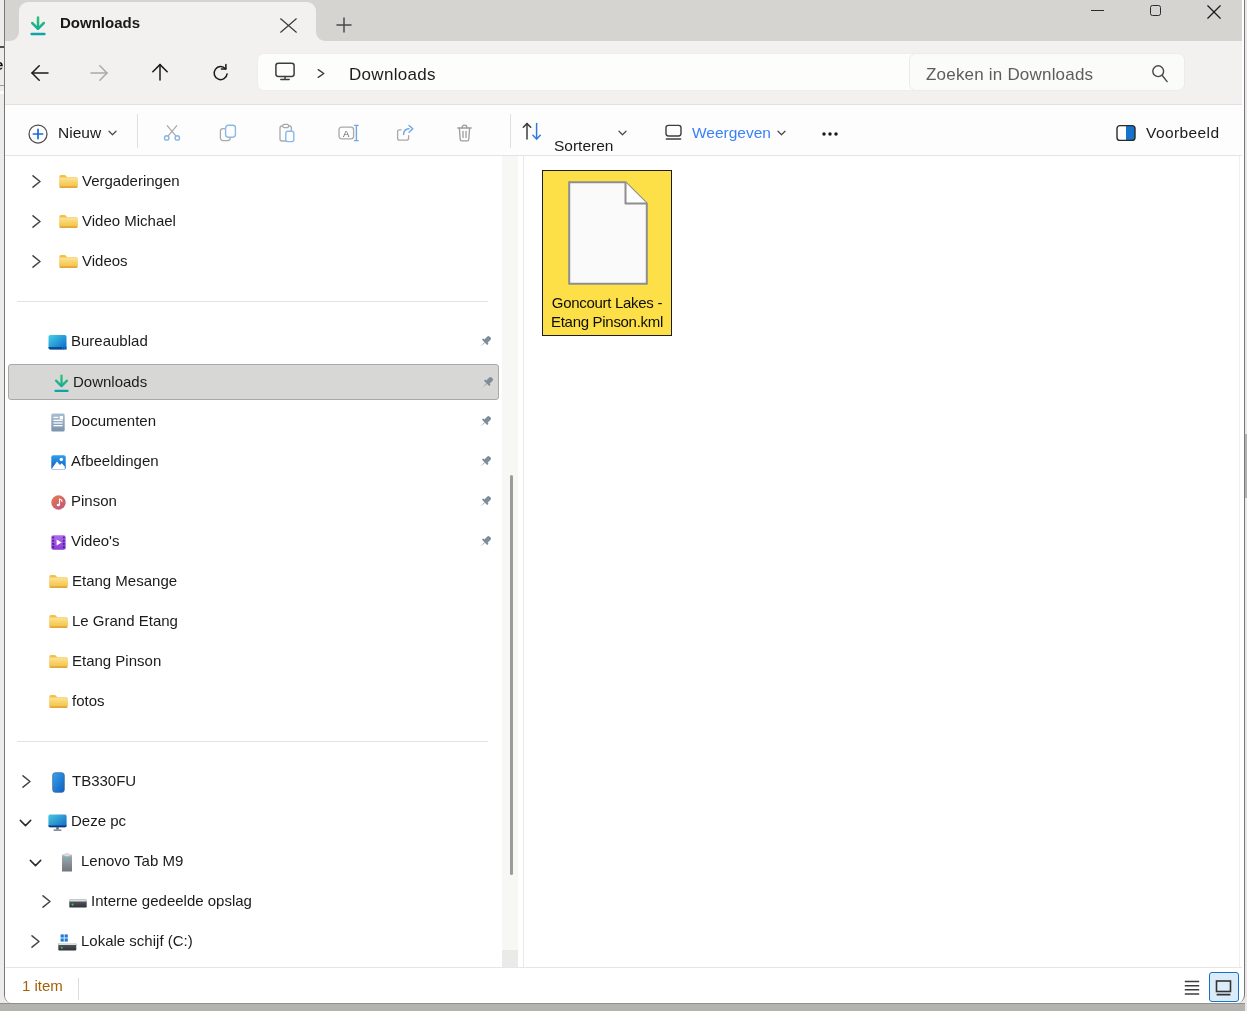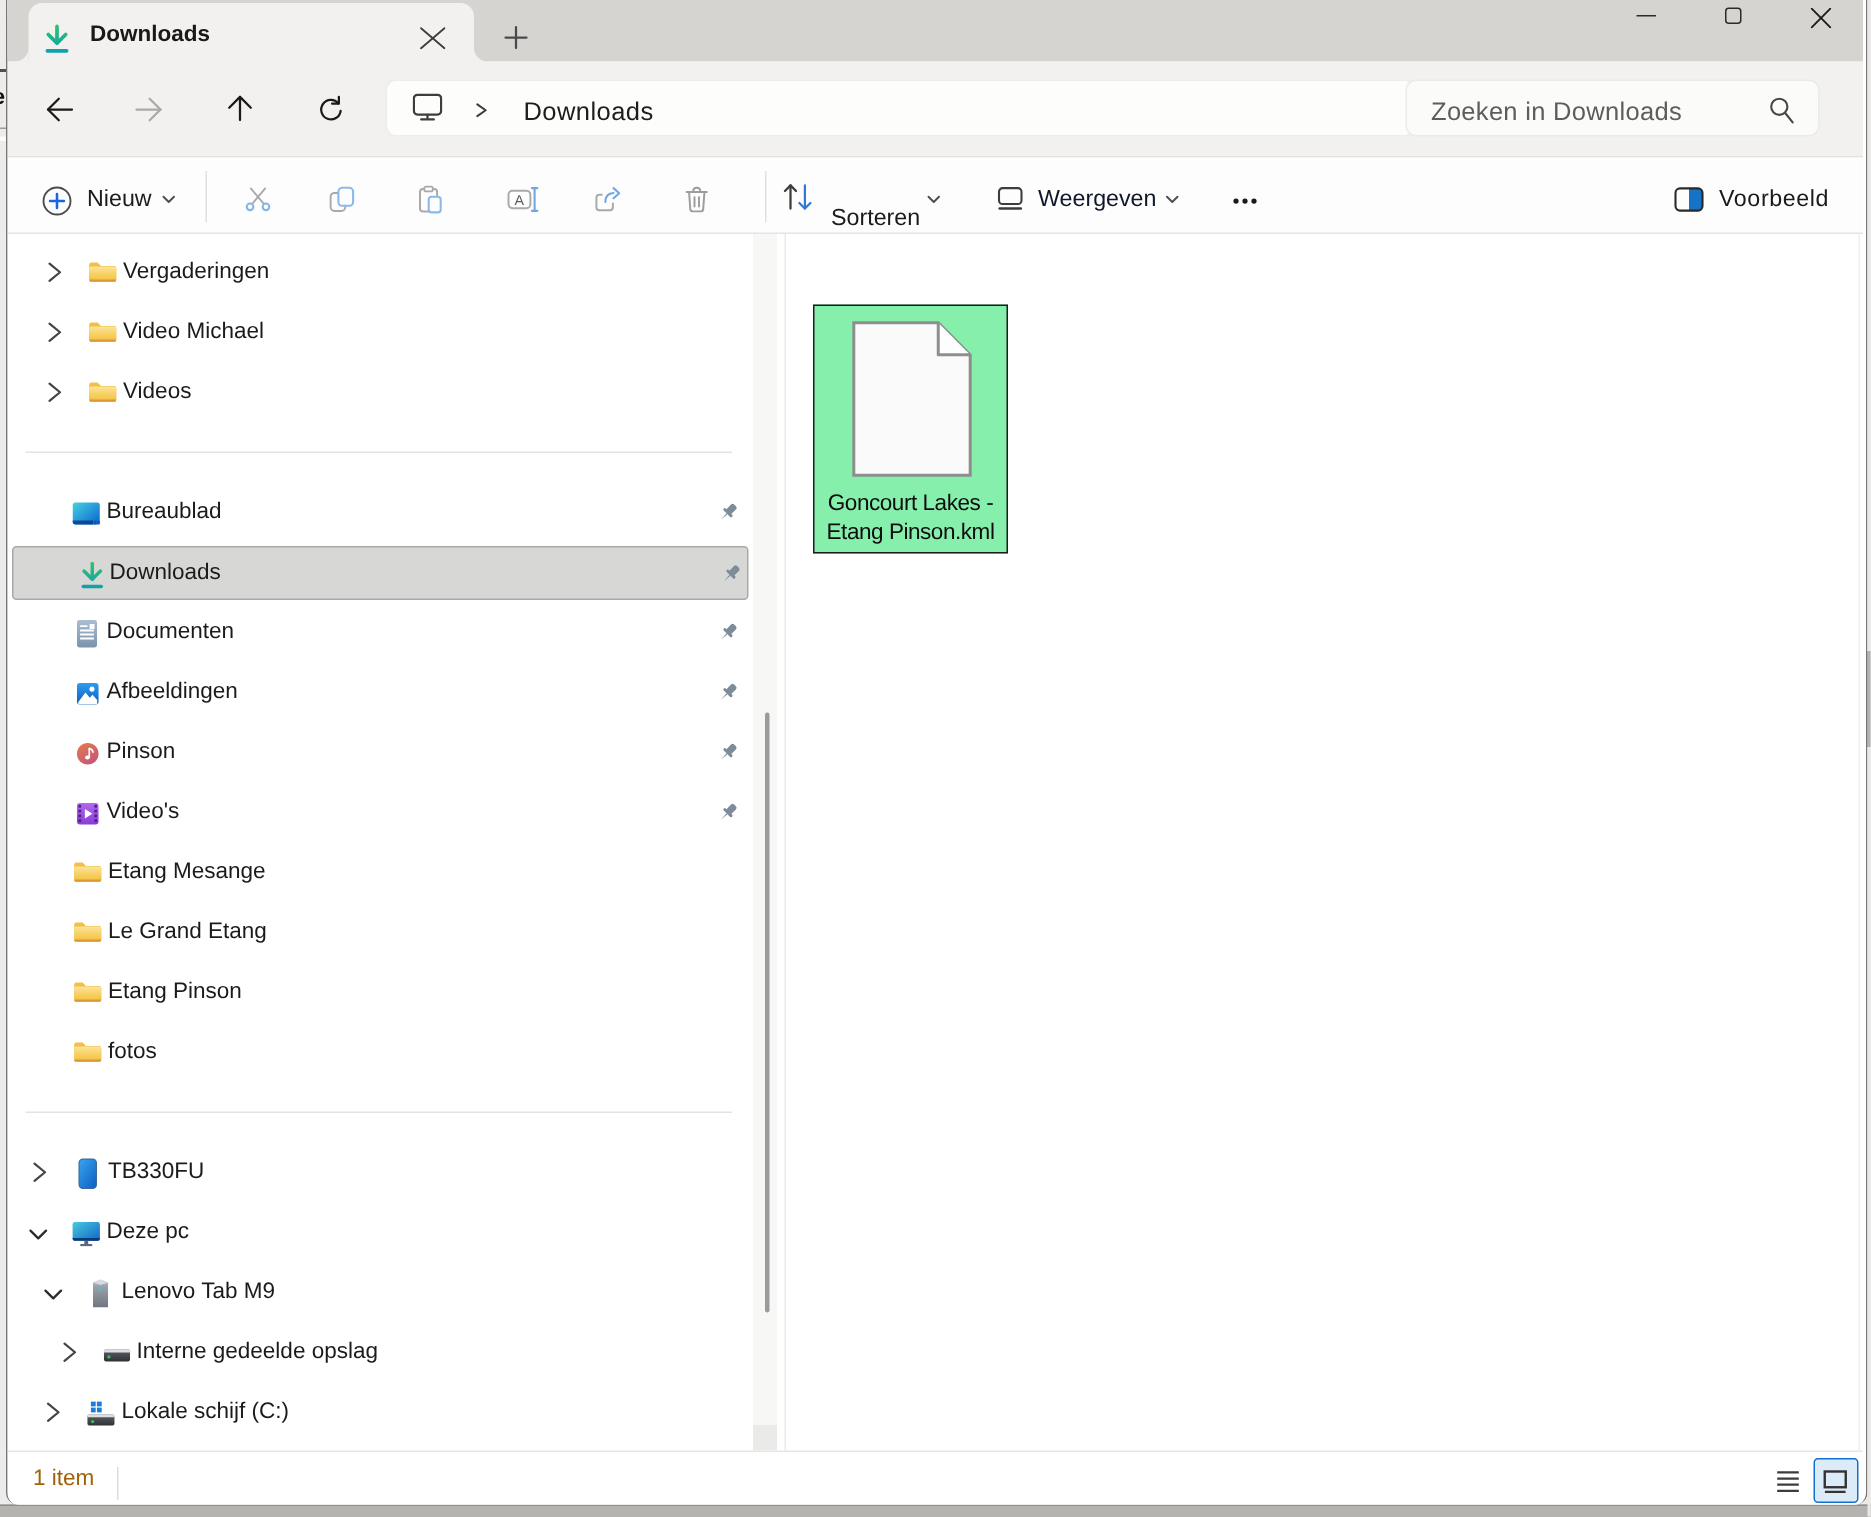--- a/index.html
+++ b/index.html
@@ -27,7 +27,7 @@
   #curveR{left:311px;} #curveR:before{left:0;bottom:0;}
   #navbar{left:0;top:41px;width:1237px;height:63px;background:#f2f1ef;border-bottom:1px solid #e2e1df;}
   #addr{left:252px;top:12px;width:685px;height:36px;background:#fdfdfc;border:1px solid #ededeb;border-radius:7px;}
-  #search{left:932px;top:12px;width:274px;height:36px;background:#fbfbfa;border:1px solid #ebebe9;border-radius:7px;}
+  #search{left:904px;top:12px;width:274px;height:36px;background:#fbfbfa;border:1px solid #ebebe9;border-radius:7px;}
   #search .ph{position:absolute;left:16px;top:11px;font-size:17px;letter-spacing:0.2px;color:#5d5d5d;}
   #cmdbar{left:0;top:105px;width:1237px;height:50px;background:#fdfdfd;border-bottom:1px solid #e5e4e2;}
   .vsep{width:1px;background:#e0e0de;}

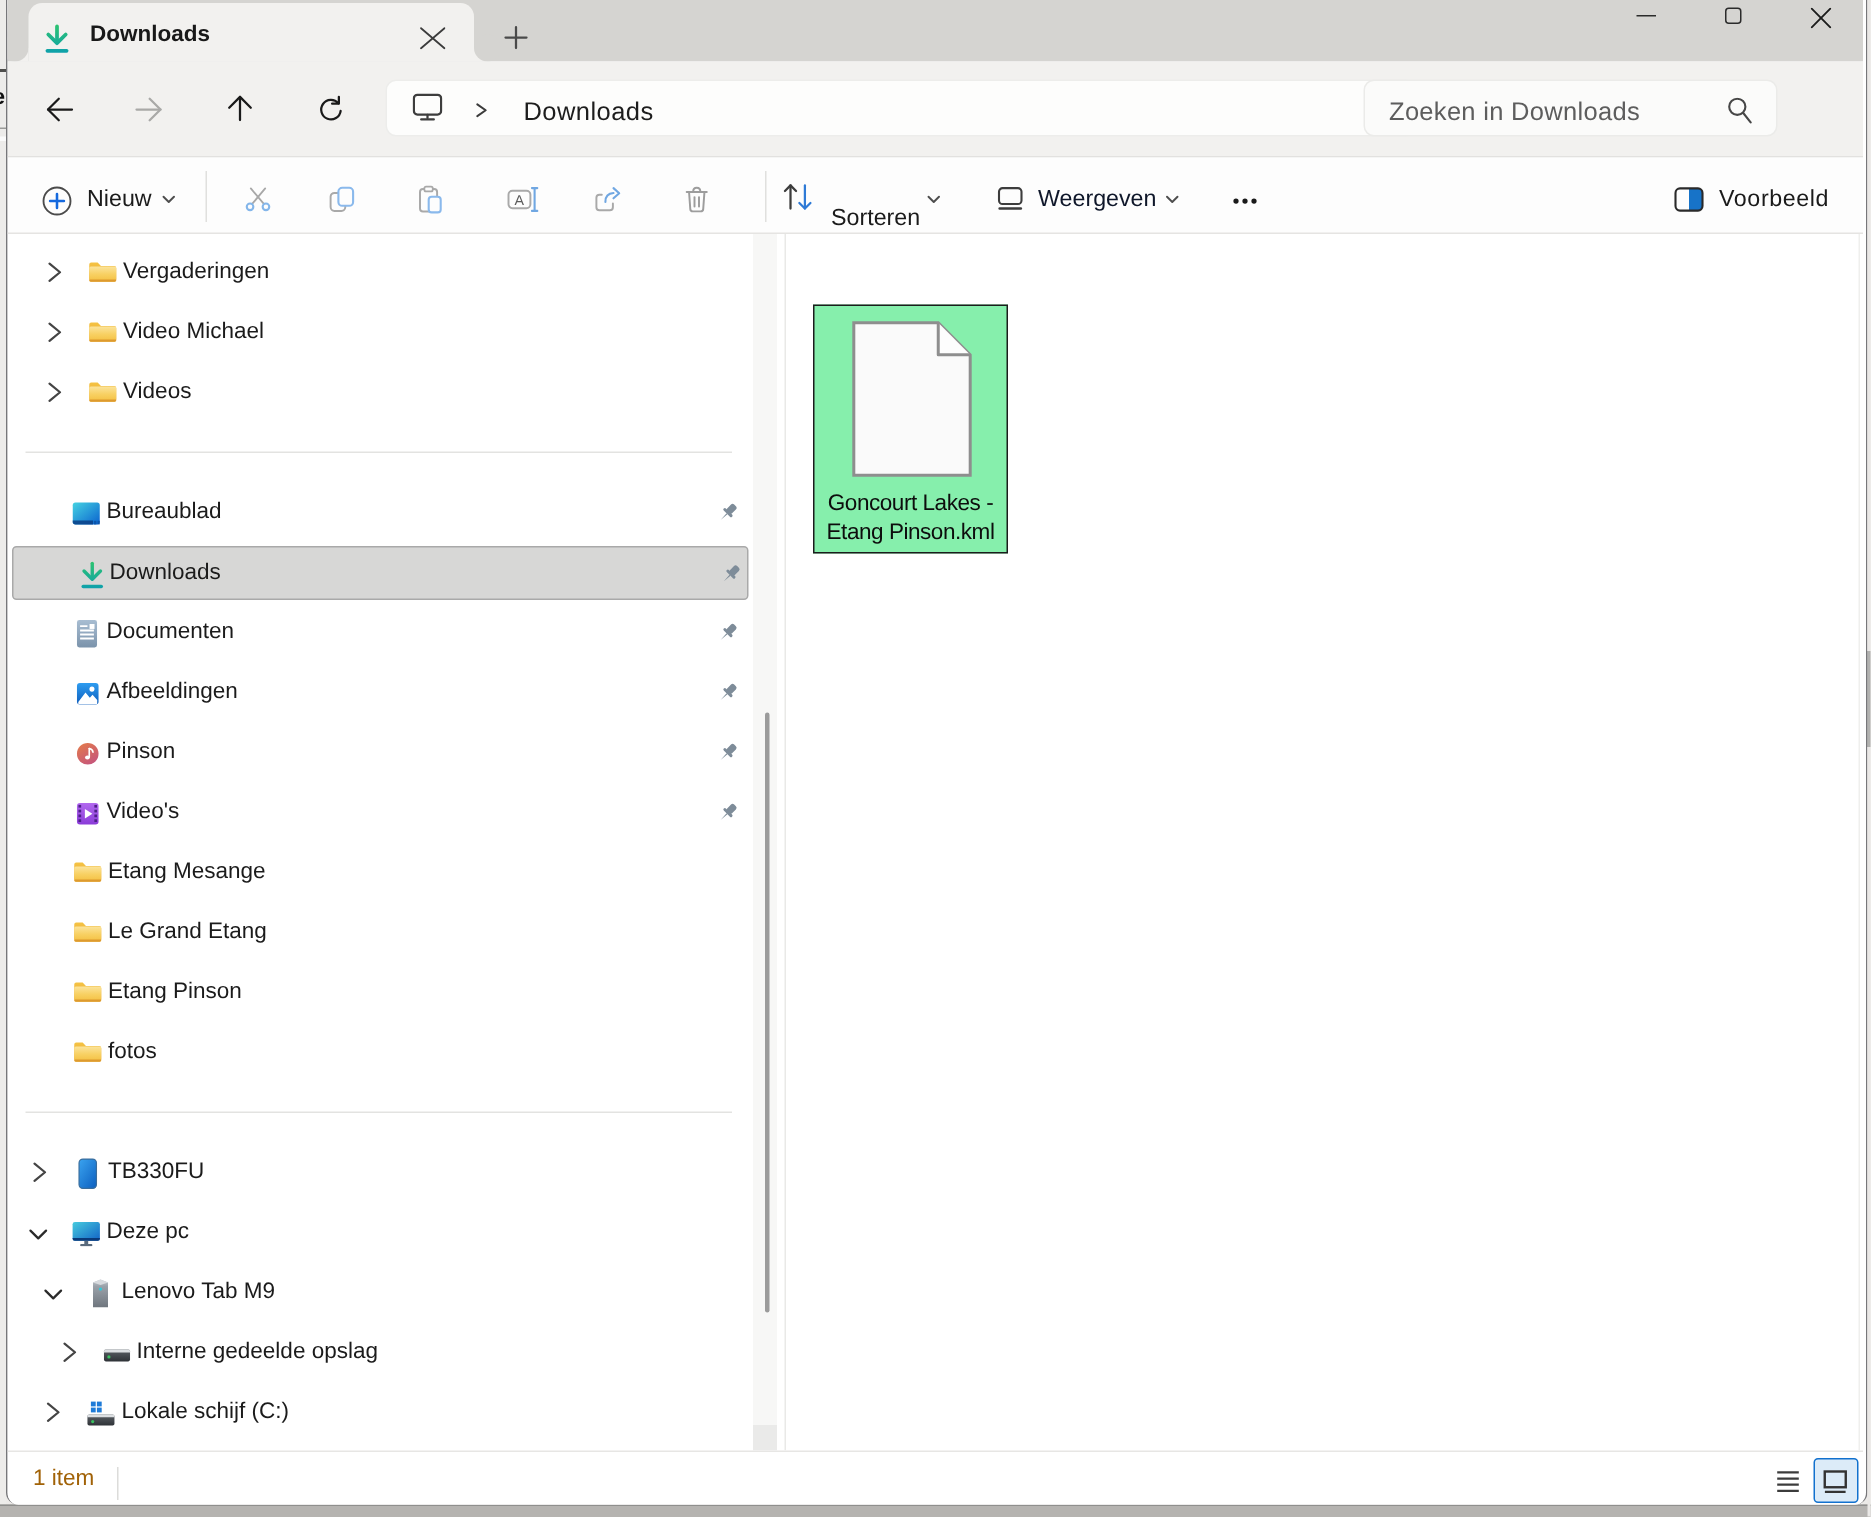--- a/index.html
+++ b/index.html
@@ -271,7 +271,7 @@
 <path d="M2.4 16 H16.6" stroke="#3d3d3d" stroke-width="1.6" stroke-linecap="round"></path>
         </svg>
       </span>
-    <span class="ab" style="left:687px;top:19px;font-size:15.5px;color:#0f172a;">Weergeven</span>
+    <span class="ab" style="left:687px;top:19px;font-size:15.5px;color:#3b82f6;">Weergeven</span>
     <span class="ab" style="left:772px;top:25px;">
         <svg width="9" height="7" viewBox="0 0 9 7">
 <path d="M1 1.2 L4.5 4.7 L8 1.2" stroke="#4e4e4e" stroke-width="1.3" fill="none" stroke-linecap="round" stroke-linejoin="round"></path>

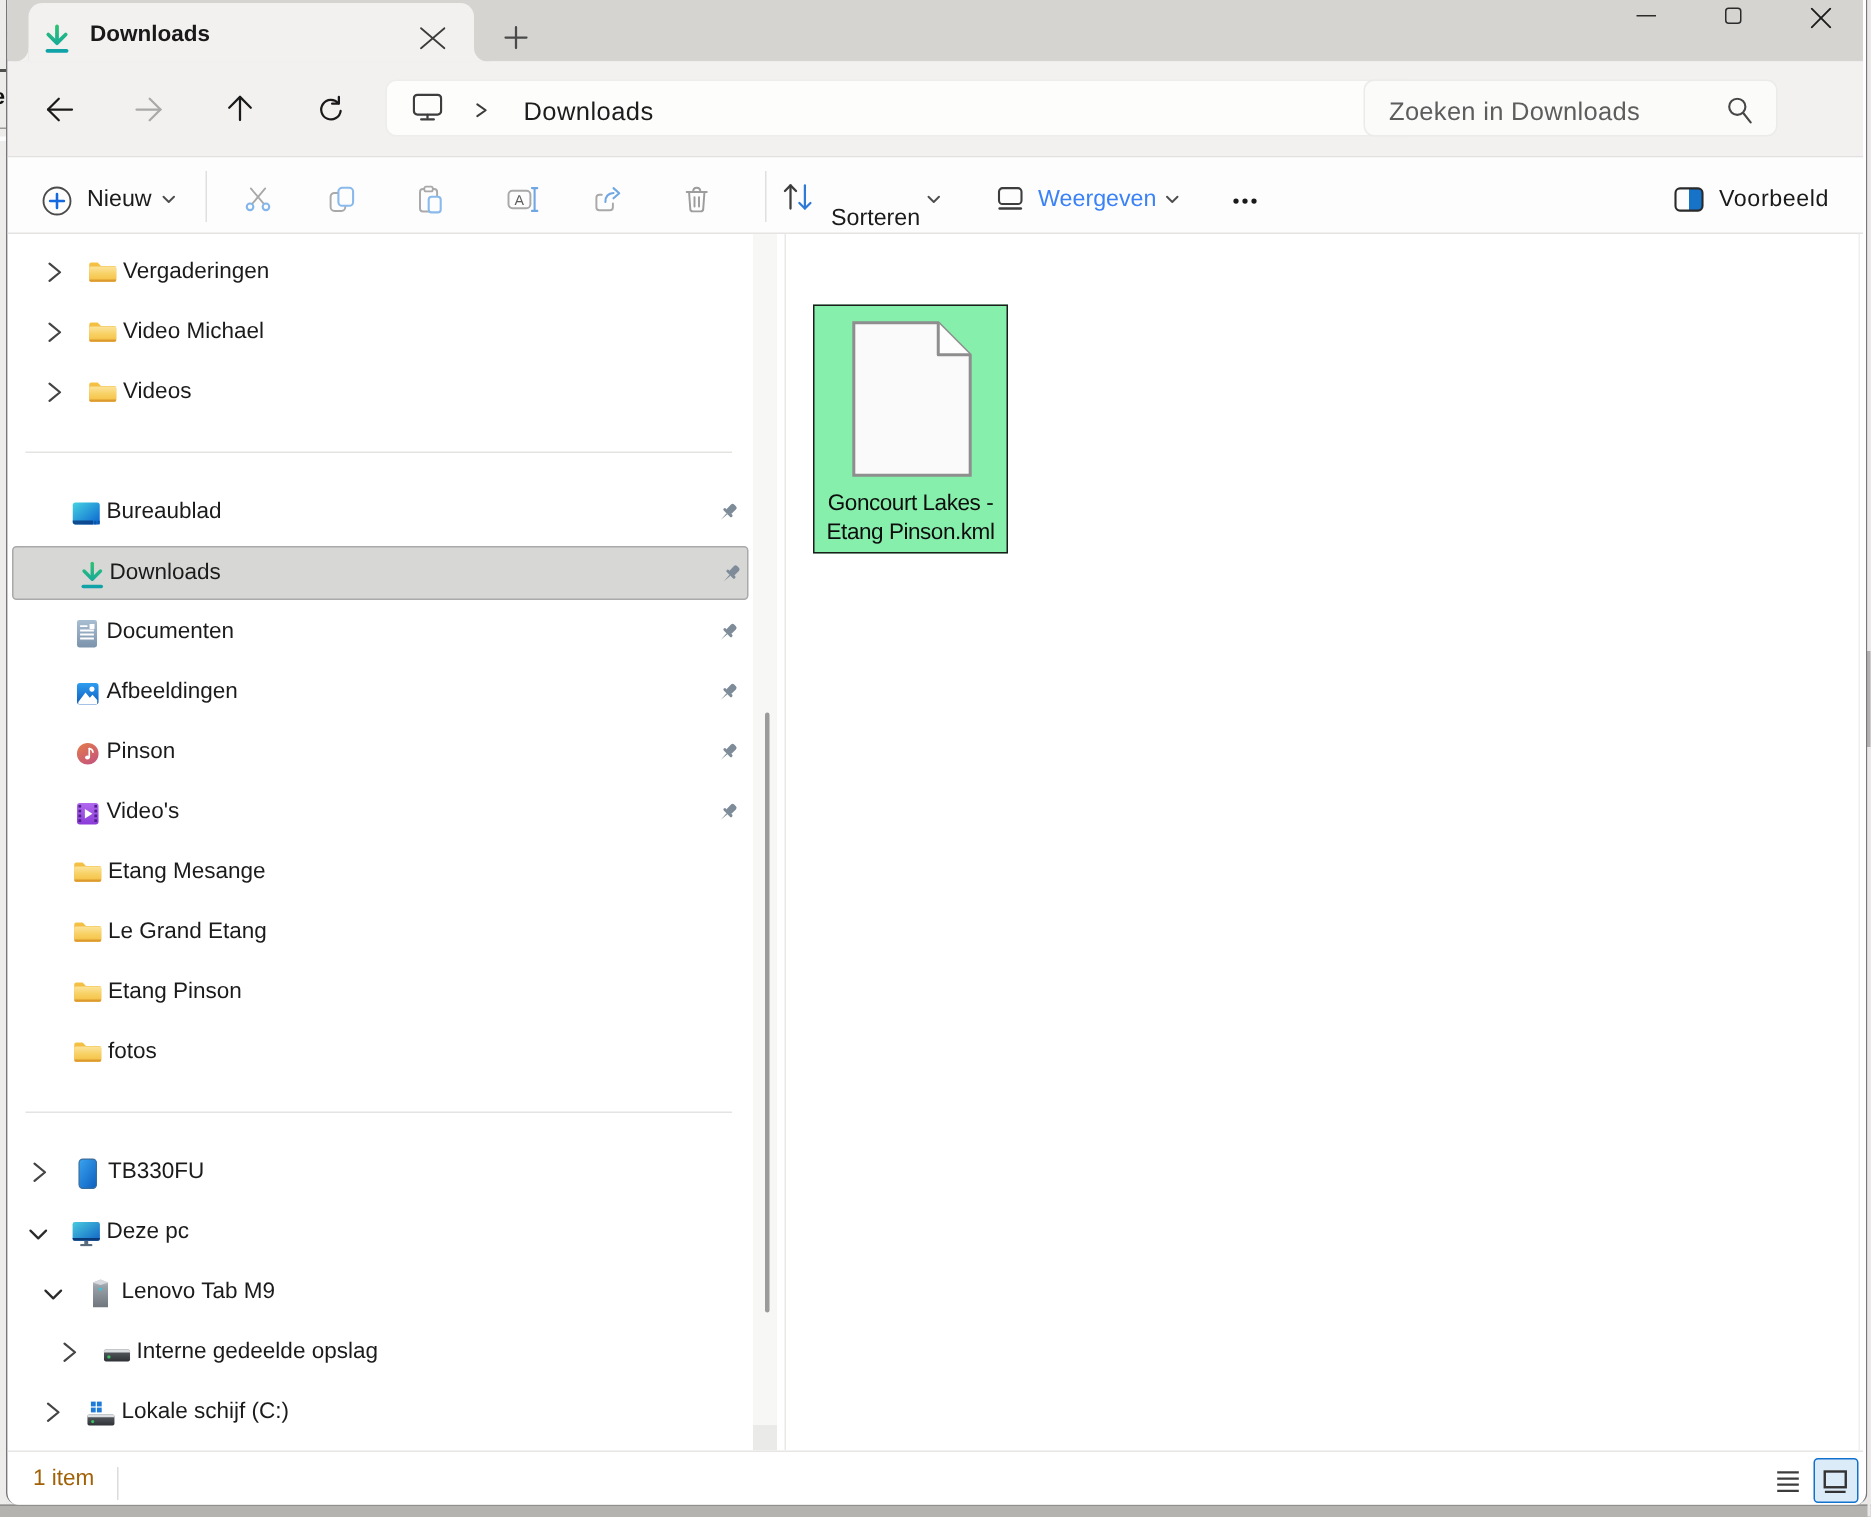--- a/index.html
+++ b/index.html
@@ -45,7 +45,7 @@
   #status .cnt{position:absolute;left:17px;top:9px;font-size:15px;color:#a16207;}
   #status .ssep{position:absolute;left:73px;top:10px;width:1px;height:22px;background:#dcdcda;}
   #thumbbtn{position:absolute;left:1204px;top:4px;width:28px;height:28px;background:#dcebf8;border:1.5px solid #1271ce;border-radius:3px;}
-  #tile{left:537px;top:14px;width:128px;height:164px;border:1px solid #1c1c1c;background:#86efac;margin-top:33px;}
+  #tile{left:537px;top:14px;width:128px;height:164px;border:1px solid #1c1c1c;background:#fde047;}
   #tile .fn{position:absolute;left:0;top:122px;width:128px;text-align:center;font-size:15px;line-height:19px;color:#0d0d0d;letter-spacing:-0.3px;}
   text{font-family:"Liberation Sans",sans-serif;}
 </style>

